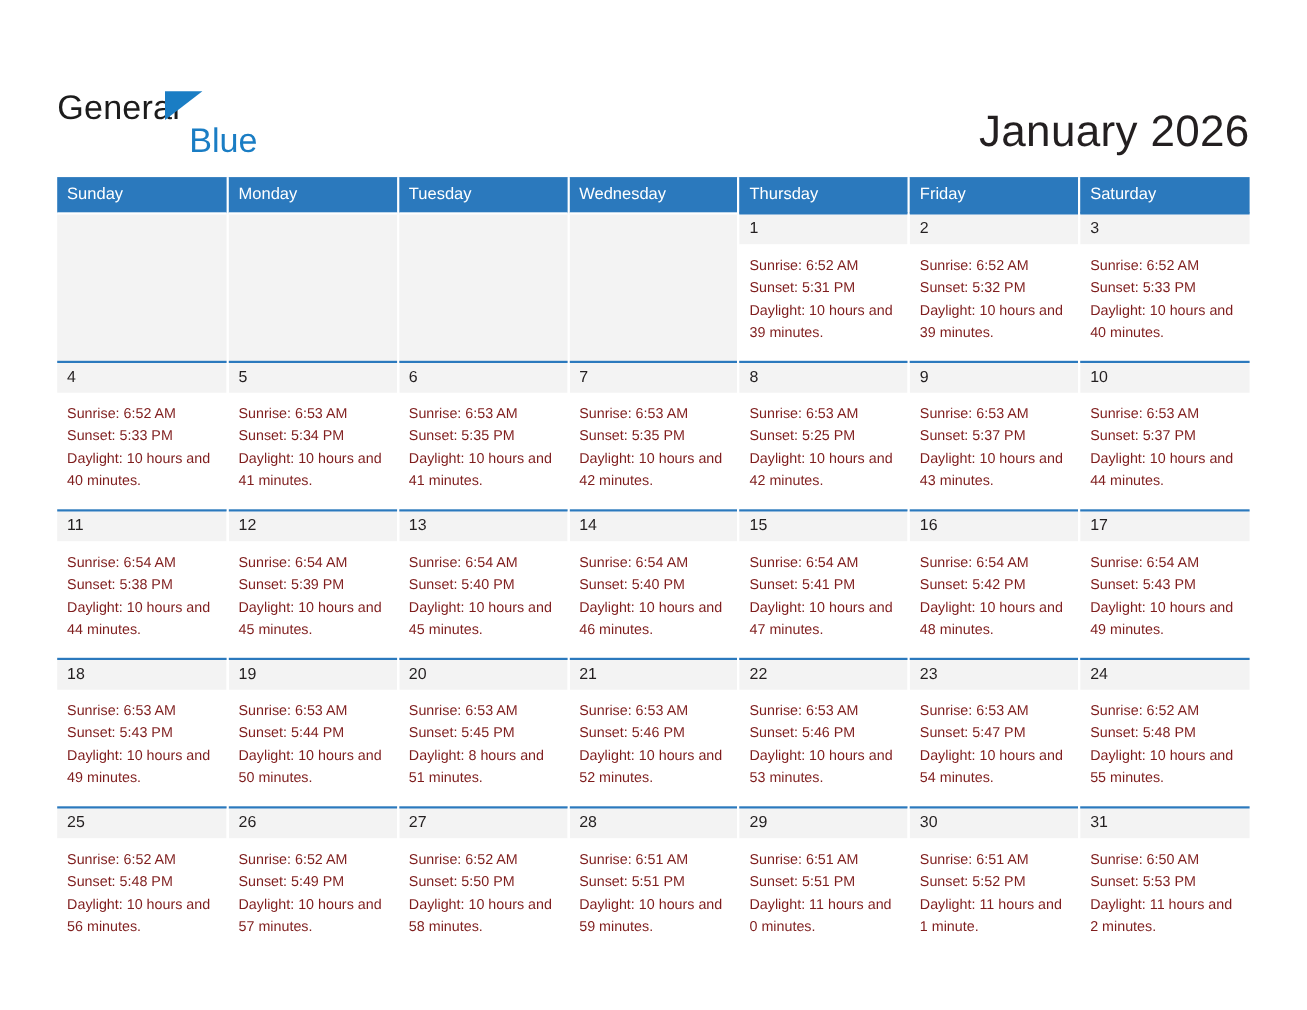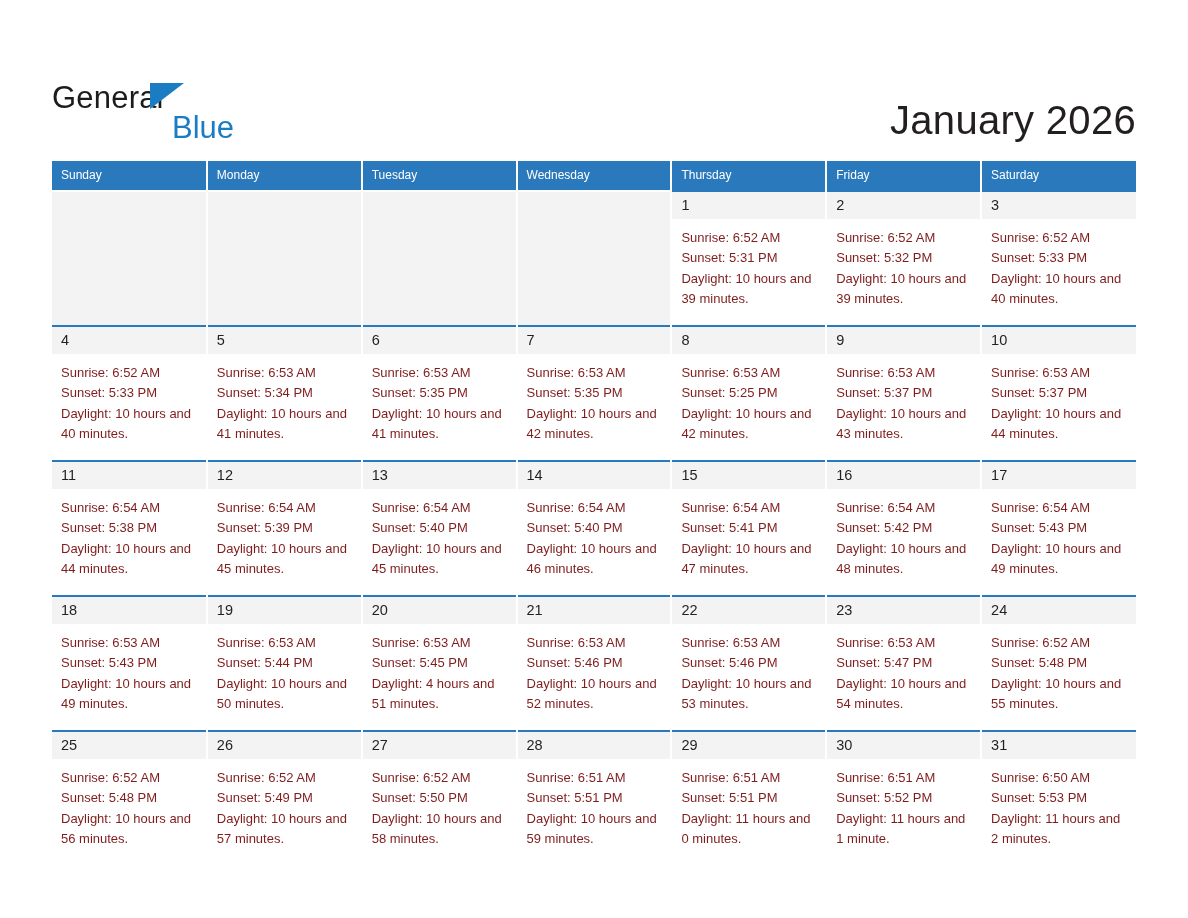--- a/index.html
+++ b/index.html
@@ -84,7 +84,7 @@
   table.cal th {
     background: #2b79bd;
     color: #ffffff;
-    font-size: 12px;
+    font-size: 15px;
     font-weight: normal;
     text-align: left;
     padding: 7px 0 8px 9px;

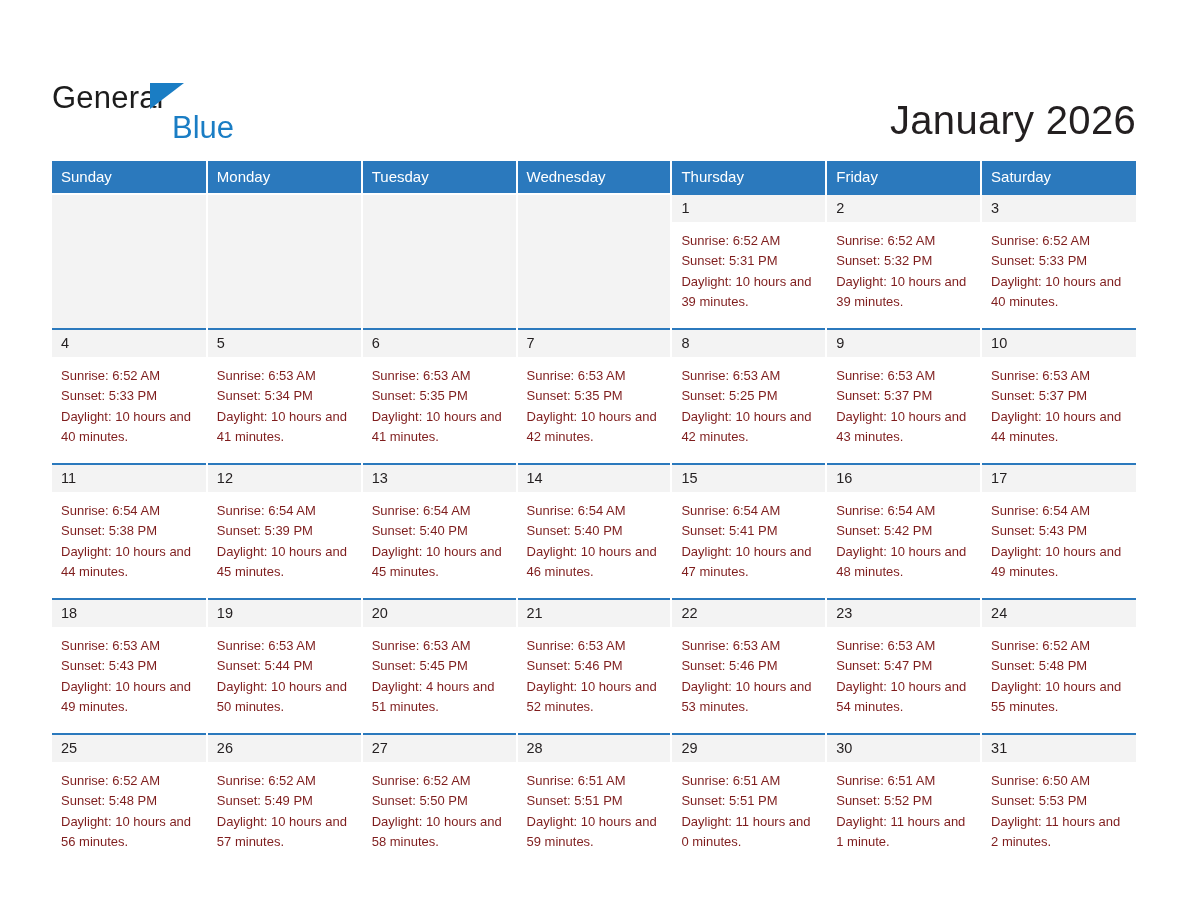--- a/index.html
+++ b/index.html
@@ -321,7 +321,7 @@
             <div class="info">
               <div>Sunrise: 6:53 AM</div>
               <div>Sunset: 5:45 PM</div>
-              <div class="daylight">Daylight: 4 hours and 51 minutes.</div>
+              <div class="daylight">Daylight: 8 hours and 51 minutes.</div>
             </div>
           </td>
           <td>

